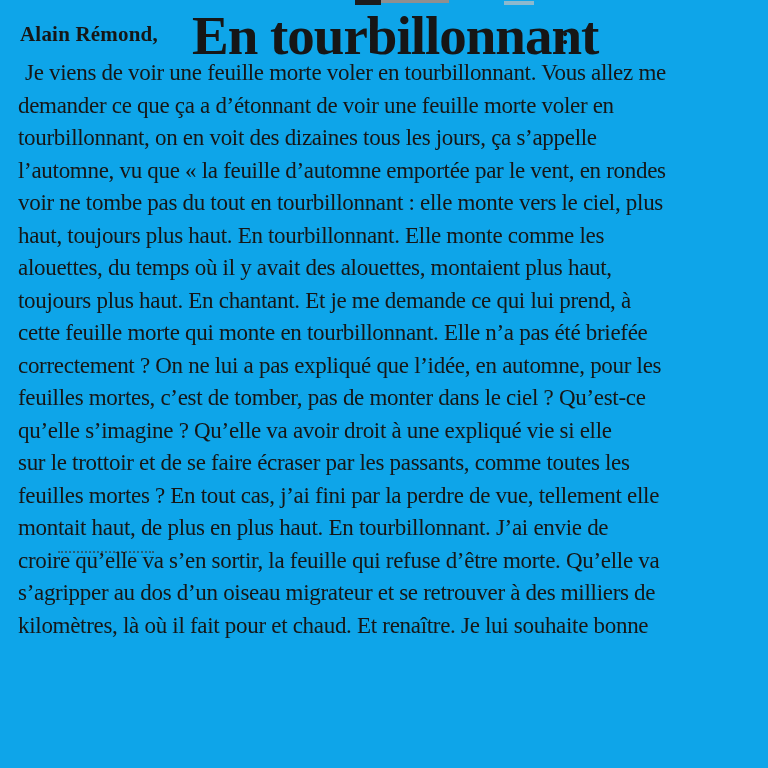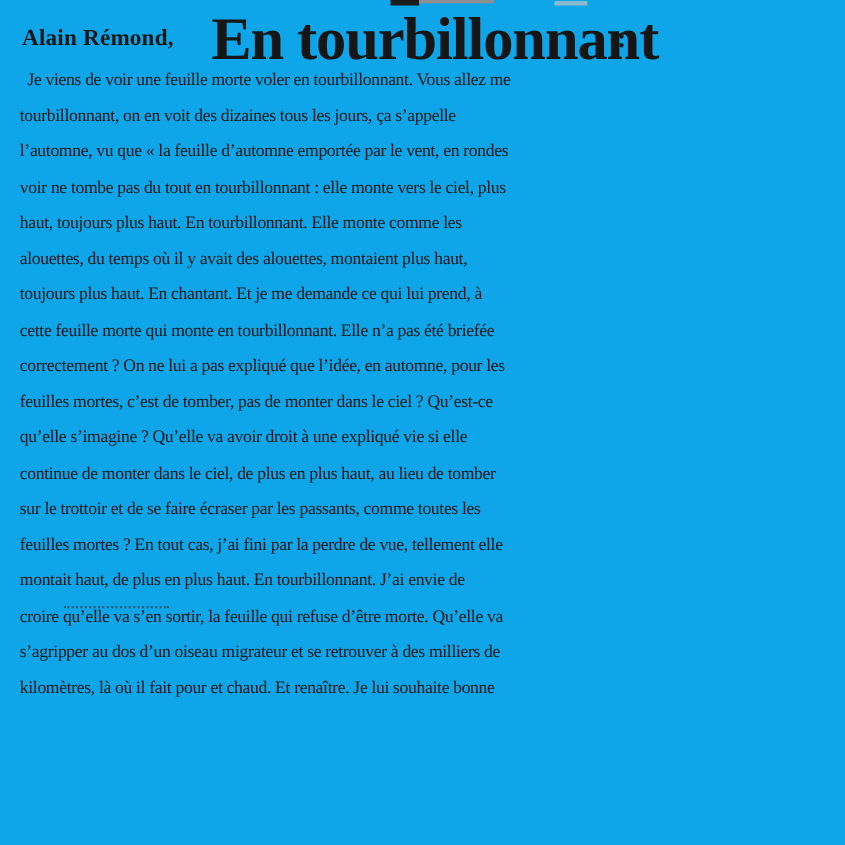--- a/index.html
+++ b/index.html
@@ -74,7 +74,7 @@
     position: absolute;
     left: 18px; top: 57px;
     width: 748px;
-    font-size: 16px;
+    font-size: 23px;
     line-height: 32.5px;
     letter-spacing: -0.3px;
   }

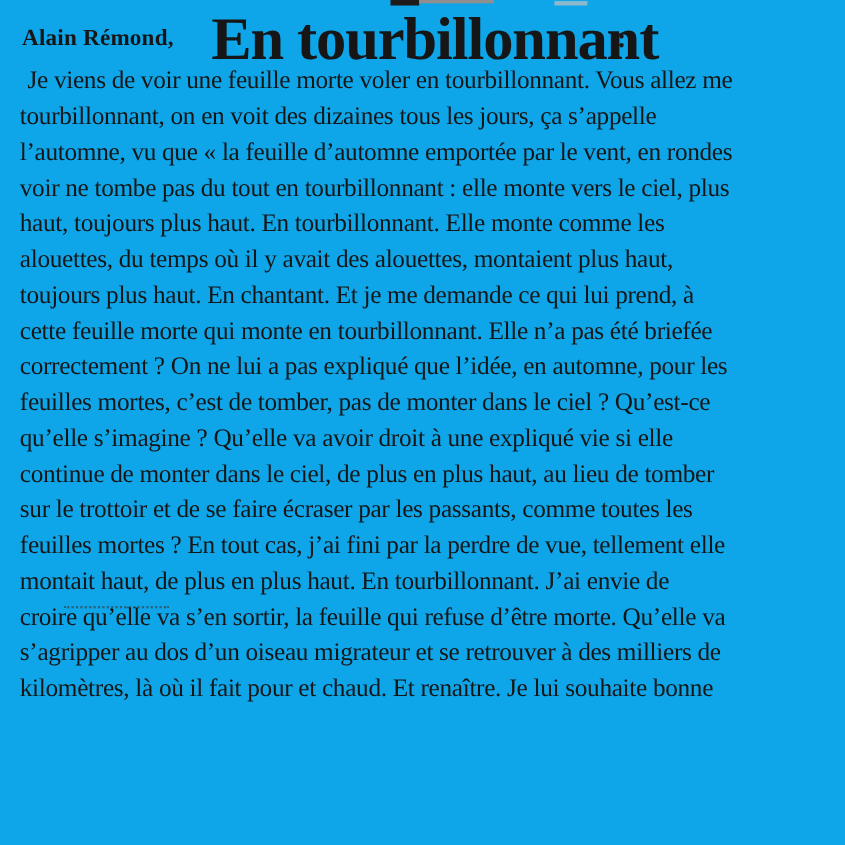--- a/index.html
+++ b/index.html
@@ -104,6 +104,7 @@
 
   <div class="body-text">
       <div class="line">Je viens de voir une feuille morte voler en tourbillonnant. Vous allez me</div>
+      <div class="line">demander ce que ça a d’étonnant de voir une feuille morte voler en</div>
       <div class="line">tourbillonnant, on en voit des dizaines tous les jours, ça s’appelle</div>
       <div class="line">l’automne, vu que « la feuille d’automne emportée par le vent, en rondes</div>
       <div class="line">voir ne tombe pas du tout en tourbillonnant : elle monte vers le ciel, plus</div>

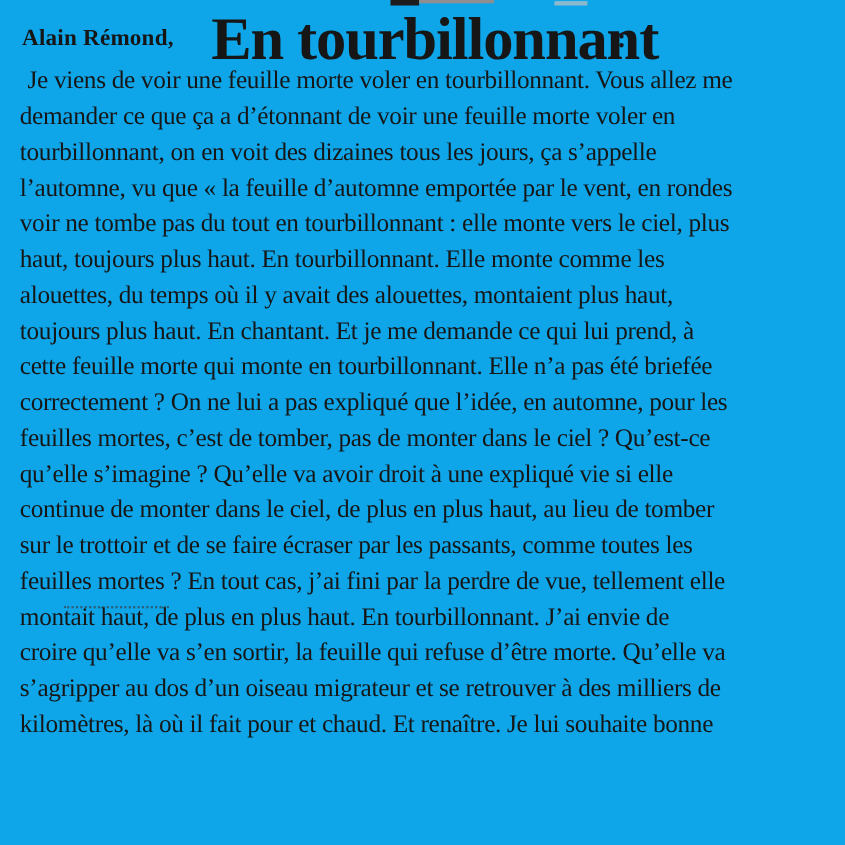--- a/index.html
+++ b/index.html
@@ -115,7 +115,6 @@
       <div class="line">correctement ? On ne lui a pas expliqué que l’idée, en automne, pour les</div>
       <div class="line">feuilles mortes, c’est de tomber, pas de monter dans le ciel ? Qu’est-ce</div>
       <div class="line">qu’elle s’imagine ? Qu’elle va avoir droit à une expliqué vie si elle</div>
-      <div class="line">continue de monter dans le ciel, de plus en plus haut, au lieu de tomber</div>
       <div class="line">sur le trottoir et de se faire écraser par les passants, comme toutes les</div>
       <div class="line">feuilles mortes ? En tout cas, j’ai fini par la perdre de vue, tellement elle</div>
       <div class="line">montait haut, de plus en plus haut. En tourbillonnant. J’ai envie de</div>

